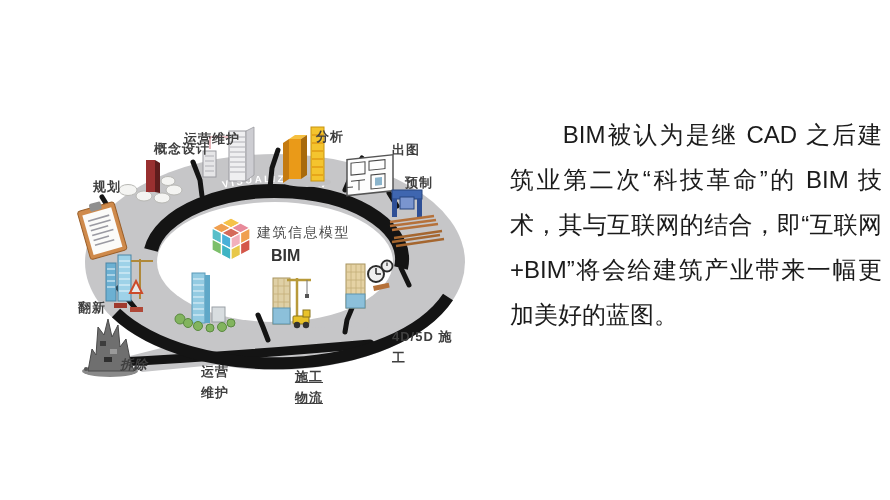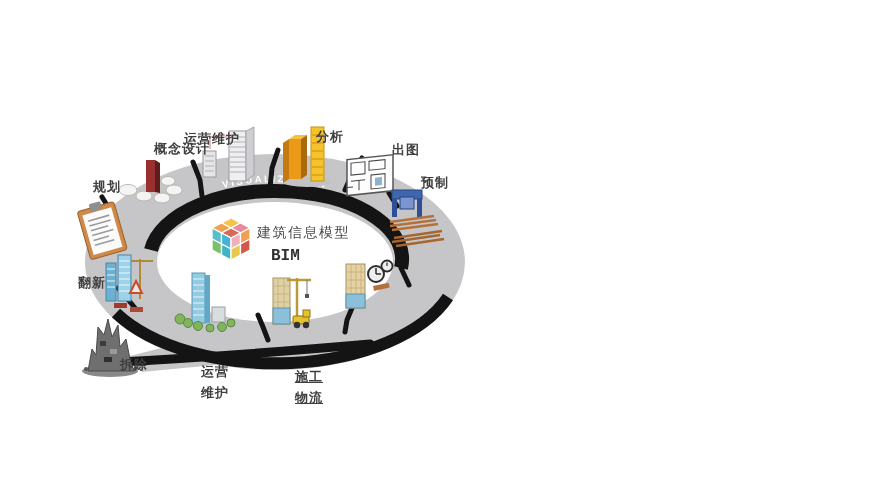--- a/index.html
+++ b/index.html
@@ -279,6 +279,7 @@
     <div class="stage-label" style="left:26px;top:182px;">翻新</div>
   </div>
 
+  <p class="body-text">BIM被认为是继 CAD 之后建筑业第二次“科技革命”的 BIM 技术，其与互联网的结合，即“互联网+BIM”将会给建筑产业带来一幅更加美好的蓝图。</p>
 
 </div>
 

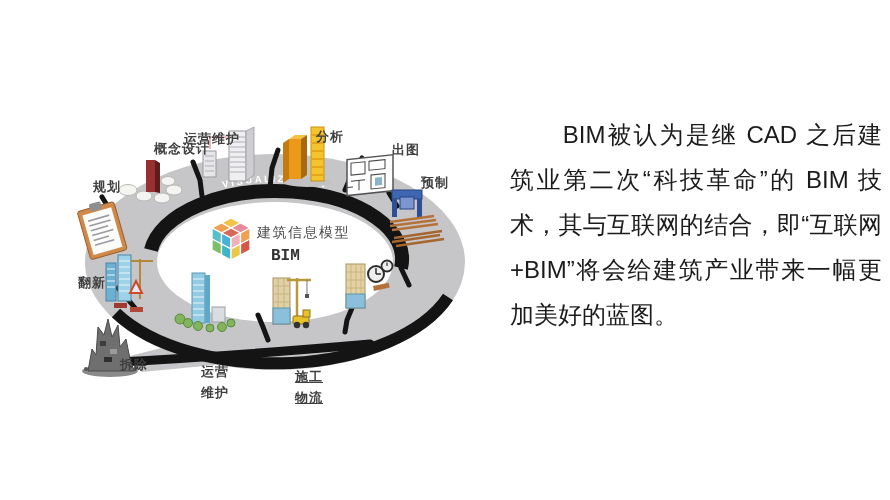--- a/index.html
+++ b/index.html
@@ -272,7 +272,7 @@
     <div class="stage-label" style="left:132px;top:38px;">运营维护</div>
     <div class="stage-label" style="left:264px;top:36px;">分析</div>
     <div class="stage-label" style="left:340px;top:49px;">出图</div>
-    <div class="stage-label" style="left:369px;top:82px;">预制</div>
+    <div class="stage-label" style="left:353px;top:82px;">预制</div>
     <div class="stage-label" style="left:243px;top:276px;width:32px;text-decoration:underline;">施工物流</div>
     <div class="stage-label" style="left:149px;top:271px;width:32px;font-family:Liberation Serif, serif;">运营维护</div>
     <div class="stage-label" style="left:68px;top:264px;">拆除</div>

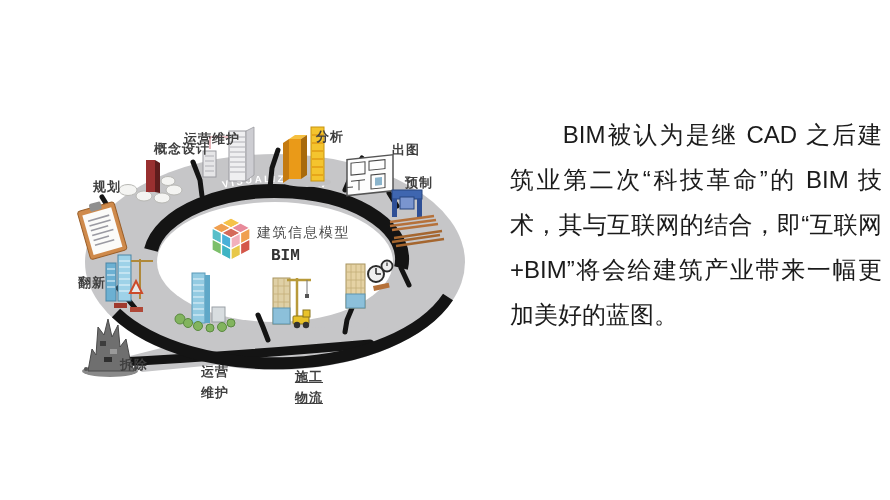--- a/index.html
+++ b/index.html
@@ -14,7 +14,7 @@
   .center-label{position:absolute;left:205px;top:134px;}
   .center-title{font-size:14px;font-weight:400;color:#4a4a4a;letter-spacing:1.5px;}
   .center-sub{font-size:16px;font-weight:700;color:#333;padding-left:14px;margin-top:5px;
-              font-family:Liberation Mono, monospace;}
+              font-family:Liberation Sans, sans-serif;}
   .body-text{position:absolute;left:510px;top:112px;width:372px;margin:0;
              font-size:24px;line-height:45px;color:#1b1b1b;text-align:justify;
              text-indent:2.2em;}

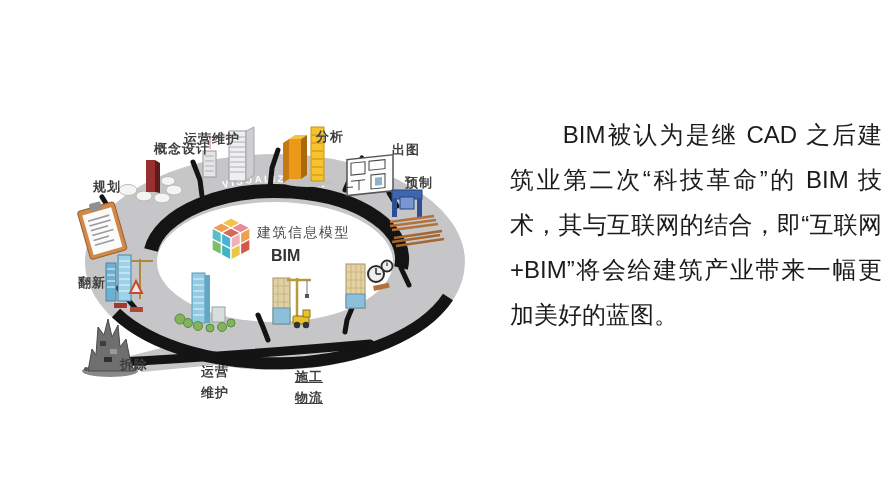--- a/index.html
+++ b/index.html
@@ -276,7 +276,7 @@
     <div class="stage-label" style="left:243px;top:276px;width:32px;text-decoration:underline;">施工物流</div>
     <div class="stage-label" style="left:149px;top:271px;width:32px;font-family:Liberation Serif, serif;">运营维护</div>
     <div class="stage-label" style="left:68px;top:264px;">拆除</div>
-    <div class="stage-label" style="left:26px;top:182px;">翻新</div>
+    <div class="stage-label" style="left:26px;top:207px;">翻新</div>
   </div>
 
   <p class="body-text">BIM被认为是继 CAD 之后建筑业第二次“科技革命”的 BIM 技术，其与互联网的结合，即“互联网+BIM”将会给建筑产业带来一幅更加美好的蓝图。</p>

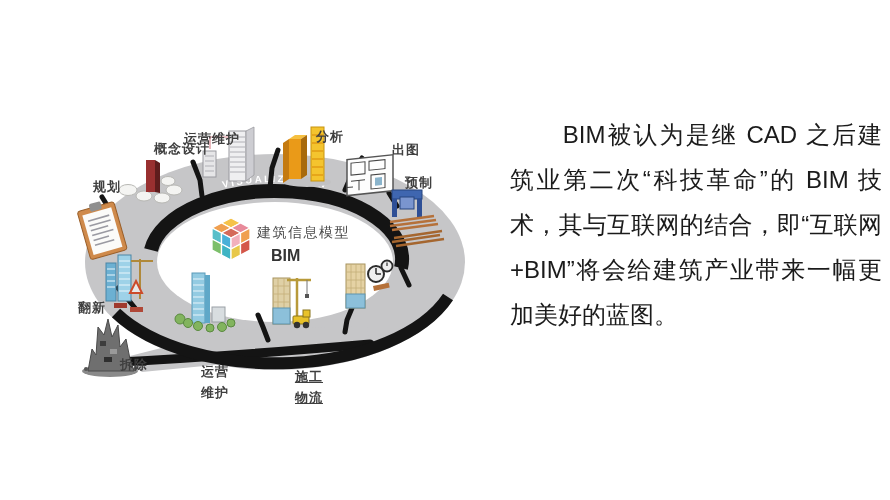--- a/index.html
+++ b/index.html
@@ -273,6 +273,7 @@
     <div class="stage-label" style="left:264px;top:36px;">分析</div>
     <div class="stage-label" style="left:340px;top:49px;">出图</div>
     <div class="stage-label" style="left:353px;top:82px;">预制</div>
+    <div class="stage-label" style="left:340px;top:236px;width:74px;">4D/5D 施工</div>
     <div class="stage-label" style="left:243px;top:276px;width:32px;text-decoration:underline;">施工物流</div>
     <div class="stage-label" style="left:149px;top:271px;width:32px;font-family:Liberation Serif, serif;">运营维护</div>
     <div class="stage-label" style="left:68px;top:264px;">拆除</div>

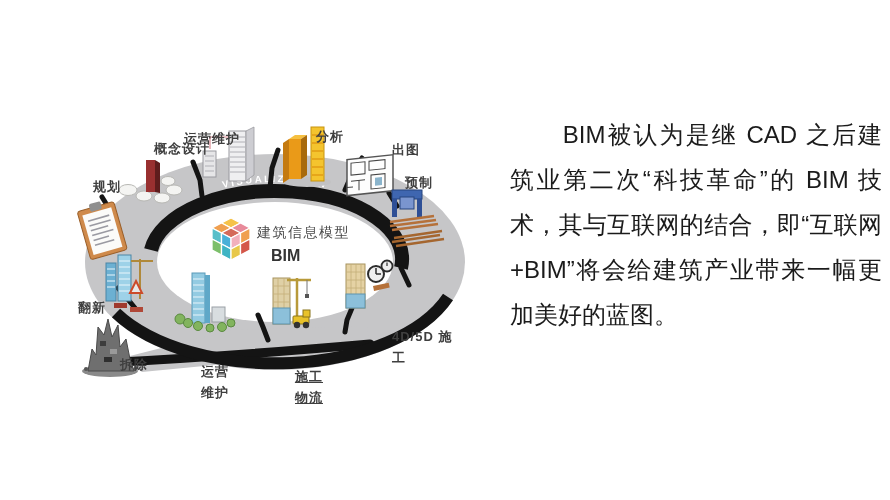--- a/index.html
+++ b/index.html
@@ -276,7 +276,7 @@
     <div class="stage-label" style="left:340px;top:236px;width:74px;">4D/5D 施工</div>
     <div class="stage-label" style="left:243px;top:276px;width:32px;text-decoration:underline;">施工物流</div>
     <div class="stage-label" style="left:149px;top:271px;width:32px;font-family:Liberation Serif, serif;">运营维护</div>
-    <div class="stage-label" style="left:68px;top:264px;">拆除</div>
+    <div class="stage-label" style="left:68px;top:264px;font-style:italic;">拆除</div>
     <div class="stage-label" style="left:26px;top:207px;">翻新</div>
   </div>
 

